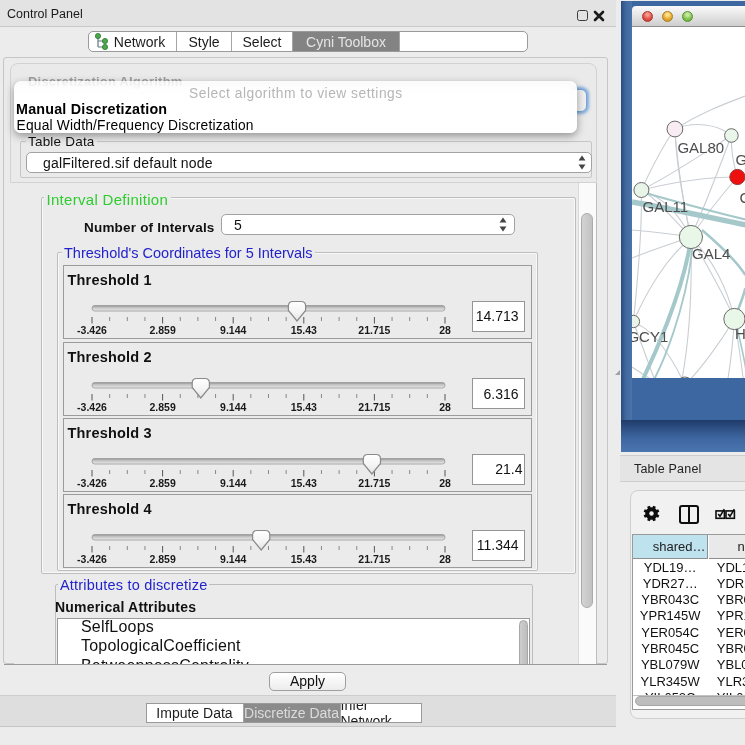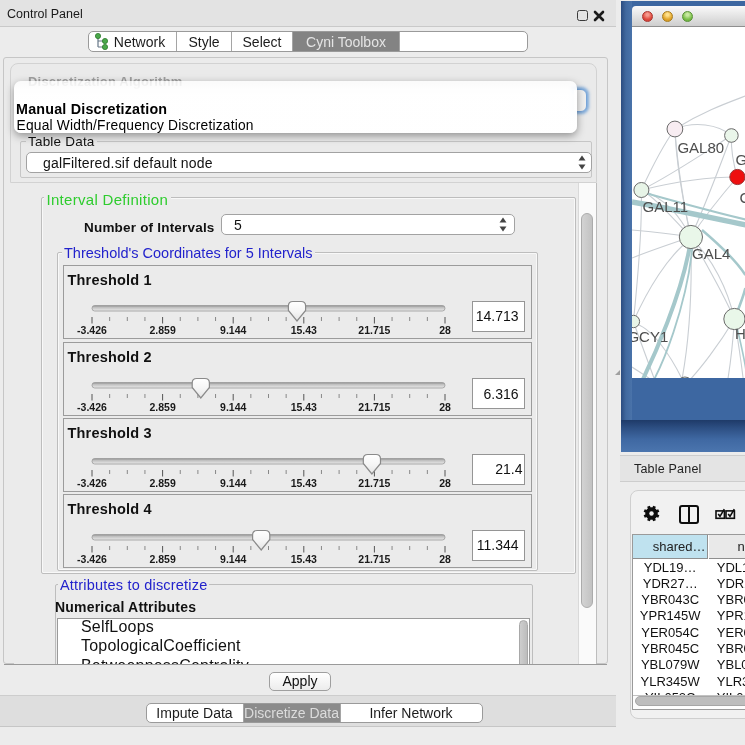--- a/index.html
+++ b/index.html
@@ -273,6 +273,7 @@
 </div>
 
 <div class="abs" style="left:14.3px;top:80.9px;width:563.2px;height:52.2px;background:linear-gradient(180deg,rgba(255,255,255,0.78) 0px,rgba(255,255,255,0.96) 9px,rgba(255,255,255,0.985) 14px);border-radius:7px;box-shadow:0 3px 8px rgba(0,0,0,0.38)">
+  <div style="position:absolute;left:0;top:5.6px;width:100%;text-align:center;font-size:13.8px;letter-spacing:0.5px;color:#b6b6b6">Select algorithm to view settings</div>
   <div style="position:absolute;left:1.8px;top:20.3px;font-size:14.3px;letter-spacing:0.2px;font-weight:bold;color:#000">Manual Discretization</div>
   <div style="position:absolute;left:2.2px;top:37px;font-size:13.8px;letter-spacing:0.2px;color:#000">Equal Width/Frequency Discretization</div>
 </div>

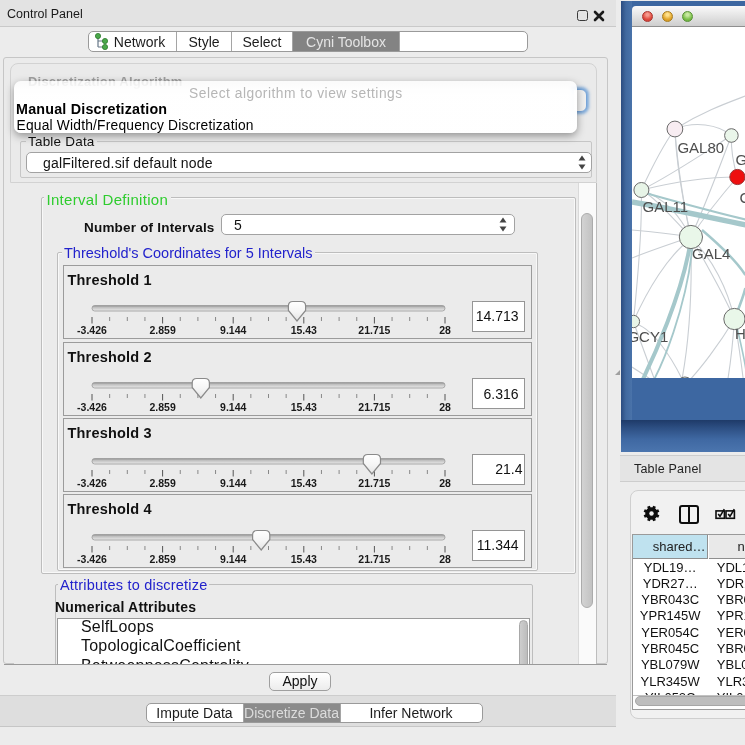--- a/index.html
+++ b/index.html
@@ -263,7 +263,7 @@
 <div class="abs" style="left:596px;top:183px;width:1px;height:480.5px;background:#bdbdbd"></div>
 
 <div class="abs" style="left:4px;top:663.5px;width:603px;height:1px;background:#9a9a9a"></div>
-<div class="abs" style="left:269px;top:671.5px;width:62px;height:19px;background:linear-gradient(#ffffff,#ececec);border:1px solid #9f9f9f;border-radius:5px;display:flex;align-items:center;justify-content:center;font-size:14px;color:#111">Apply</div>
+<div class="abs" style="left:269px;top:671.5px;width:77px;height:19px;background:linear-gradient(#ffffff,#ececec);border:1px solid #9f9f9f;border-radius:5px;display:flex;align-items:center;justify-content:center;font-size:14px;color:#111">Apply</div>
 
 <div class="abs" style="left:0;top:695px;width:616px;height:32px;background:#dedede;border-top:1px solid #cdcdcd;border-bottom:1px solid #c6c6c6"></div>
 <div class="abs" style="left:145.5px;top:702.8px;width:337px;height:20.4px;background:#fff;border:1px solid #9a9a9a;border-radius:5px;overflow:hidden;display:flex">

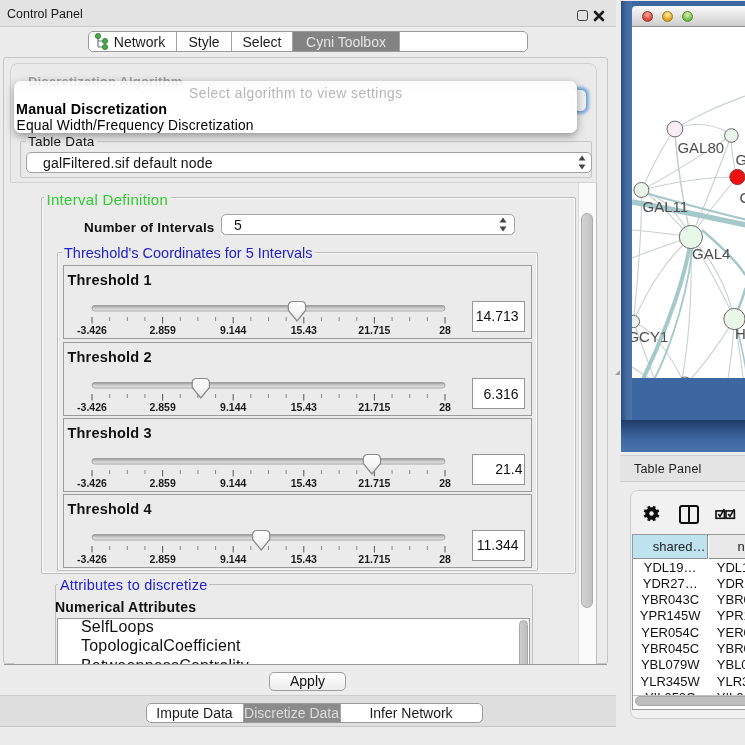--- a/index.html
+++ b/index.html
@@ -266,7 +266,7 @@
 <div class="abs" style="left:269px;top:671.5px;width:77px;height:19px;background:linear-gradient(#ffffff,#ececec);border:1px solid #9f9f9f;border-radius:5px;display:flex;align-items:center;justify-content:center;font-size:14px;color:#111">Apply</div>
 
 <div class="abs" style="left:0;top:695px;width:616px;height:32px;background:#dedede;border-top:1px solid #cdcdcd;border-bottom:1px solid #c6c6c6"></div>
-<div class="abs" style="left:145.5px;top:702.8px;width:337px;height:20.4px;background:#fff;border:1px solid #9a9a9a;border-radius:5px;overflow:hidden;display:flex">
+<div class="abs" style="left:145.5px;top:702.8px;width:276px;height:20.4px;background:#fff;border:1px solid #9a9a9a;border-radius:0;overflow:hidden;display:flex">
   <div style="width:97px;height:100%;border-right:1px solid #a5a5a5;display:flex;align-items:center;justify-content:center;font-size:14px;color:#1c1c1c">Impute Data</div>
   <div style="width:97px;height:100%;border-right:1px solid #a5a5a5;display:flex;align-items:center;justify-content:center;font-size:14px;color:#dcdcdc;background:#8b8b8b">Discretize Data</div>
   <div style="flex:1;height:100%;display:flex;align-items:center;justify-content:center;font-size:14px;color:#1c1c1c">Infer Network</div>

